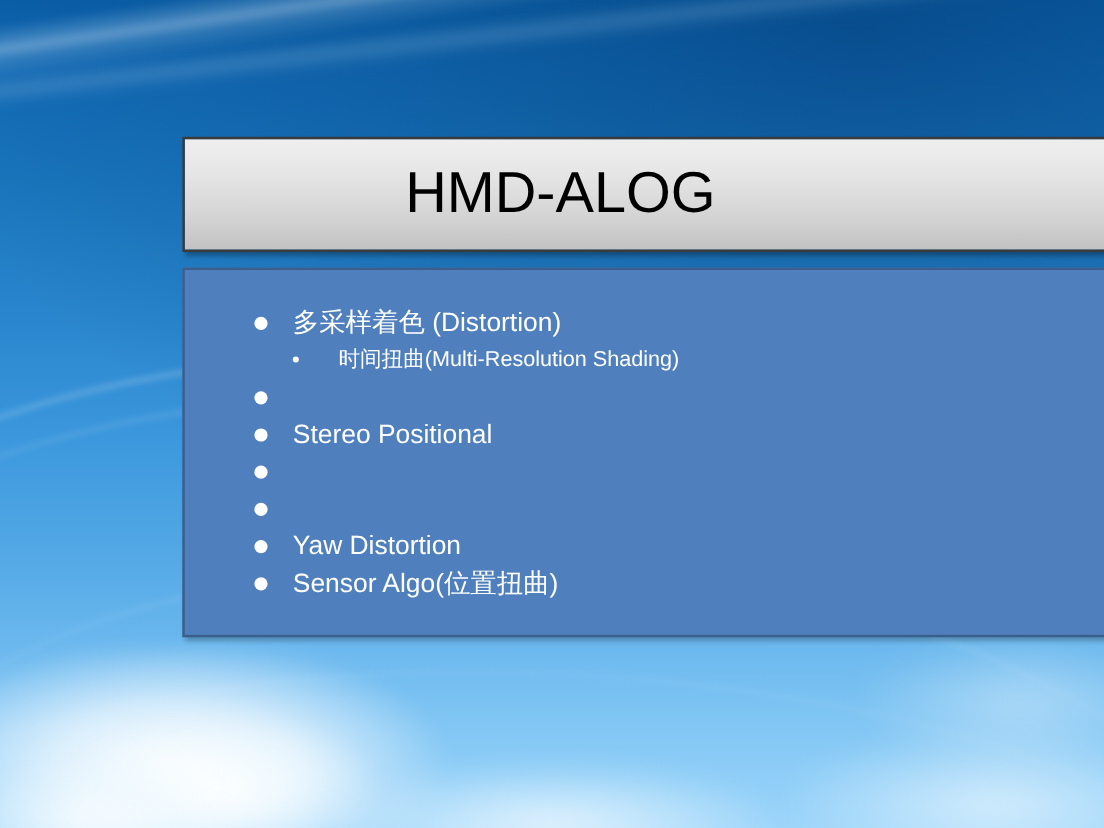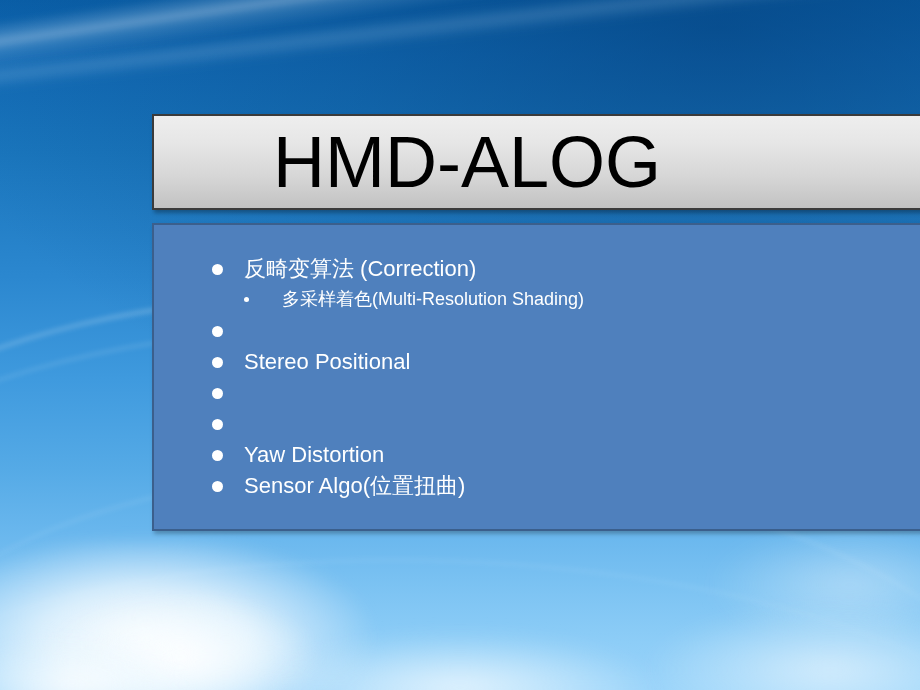--- a/index.html
+++ b/index.html
@@ -217,7 +217,7 @@
   }
   #title-text {
     font-family: "Liberation Sans", "DejaVu Sans", sans-serif;
-    font-size: 72px;
+    font-size: 48px;
     line-height: 1;
     color: #000000;
     letter-spacing: 0px;

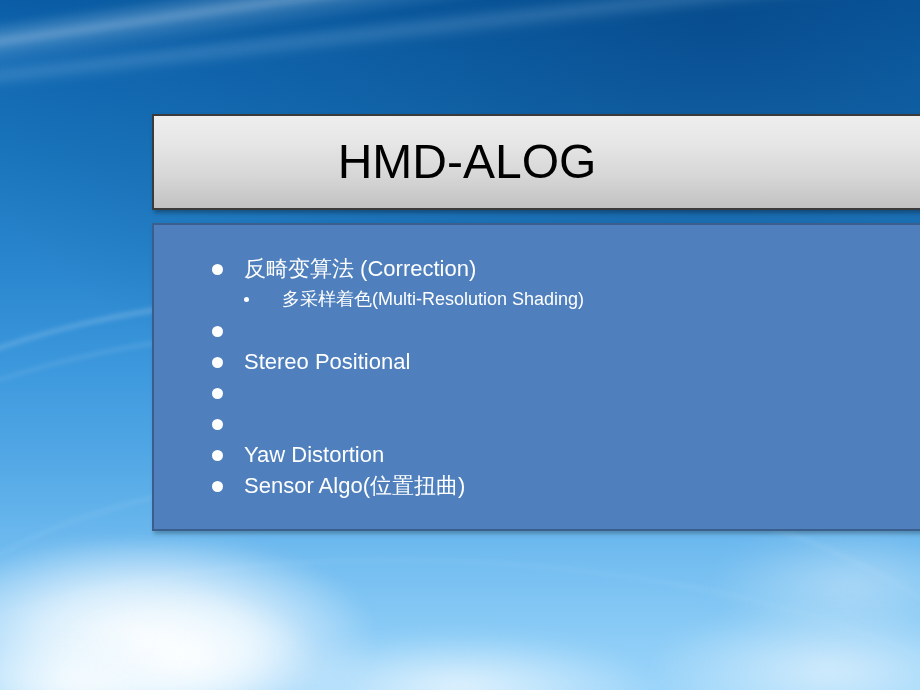--- a/index.html
+++ b/index.html
@@ -315,7 +315,7 @@
 
       <li class="bullet-l1">
         <span class="dot"></span>
-        <span class="btxt">反畸变算法 (Correction)</span>
+        <span class="btxt">多采样着色 (Distortion)</span>
       </li>
 
       <li class="bullet-l2">

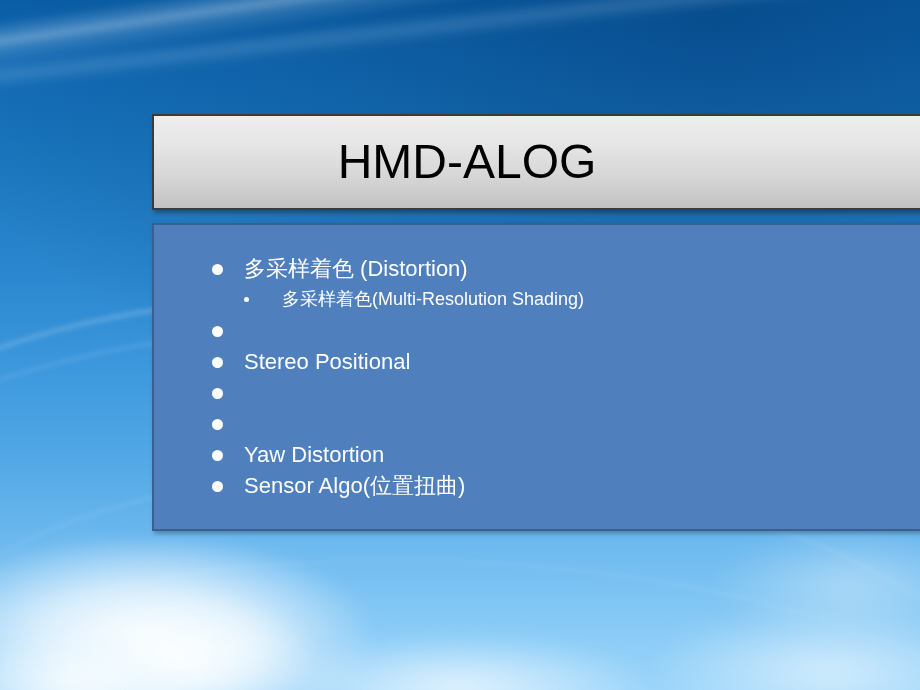--- a/index.html
+++ b/index.html
@@ -320,7 +320,7 @@
 
       <li class="bullet-l2">
         <span class="dot-sm"></span>
-        <span class="btxt">多采样着色(Multi-Resolution Shading)</span>
+        <span class="btxt">时间扭曲(Multi-Resolution Shading)</span>
       </li>
 
       <li class="bullet-l1">

